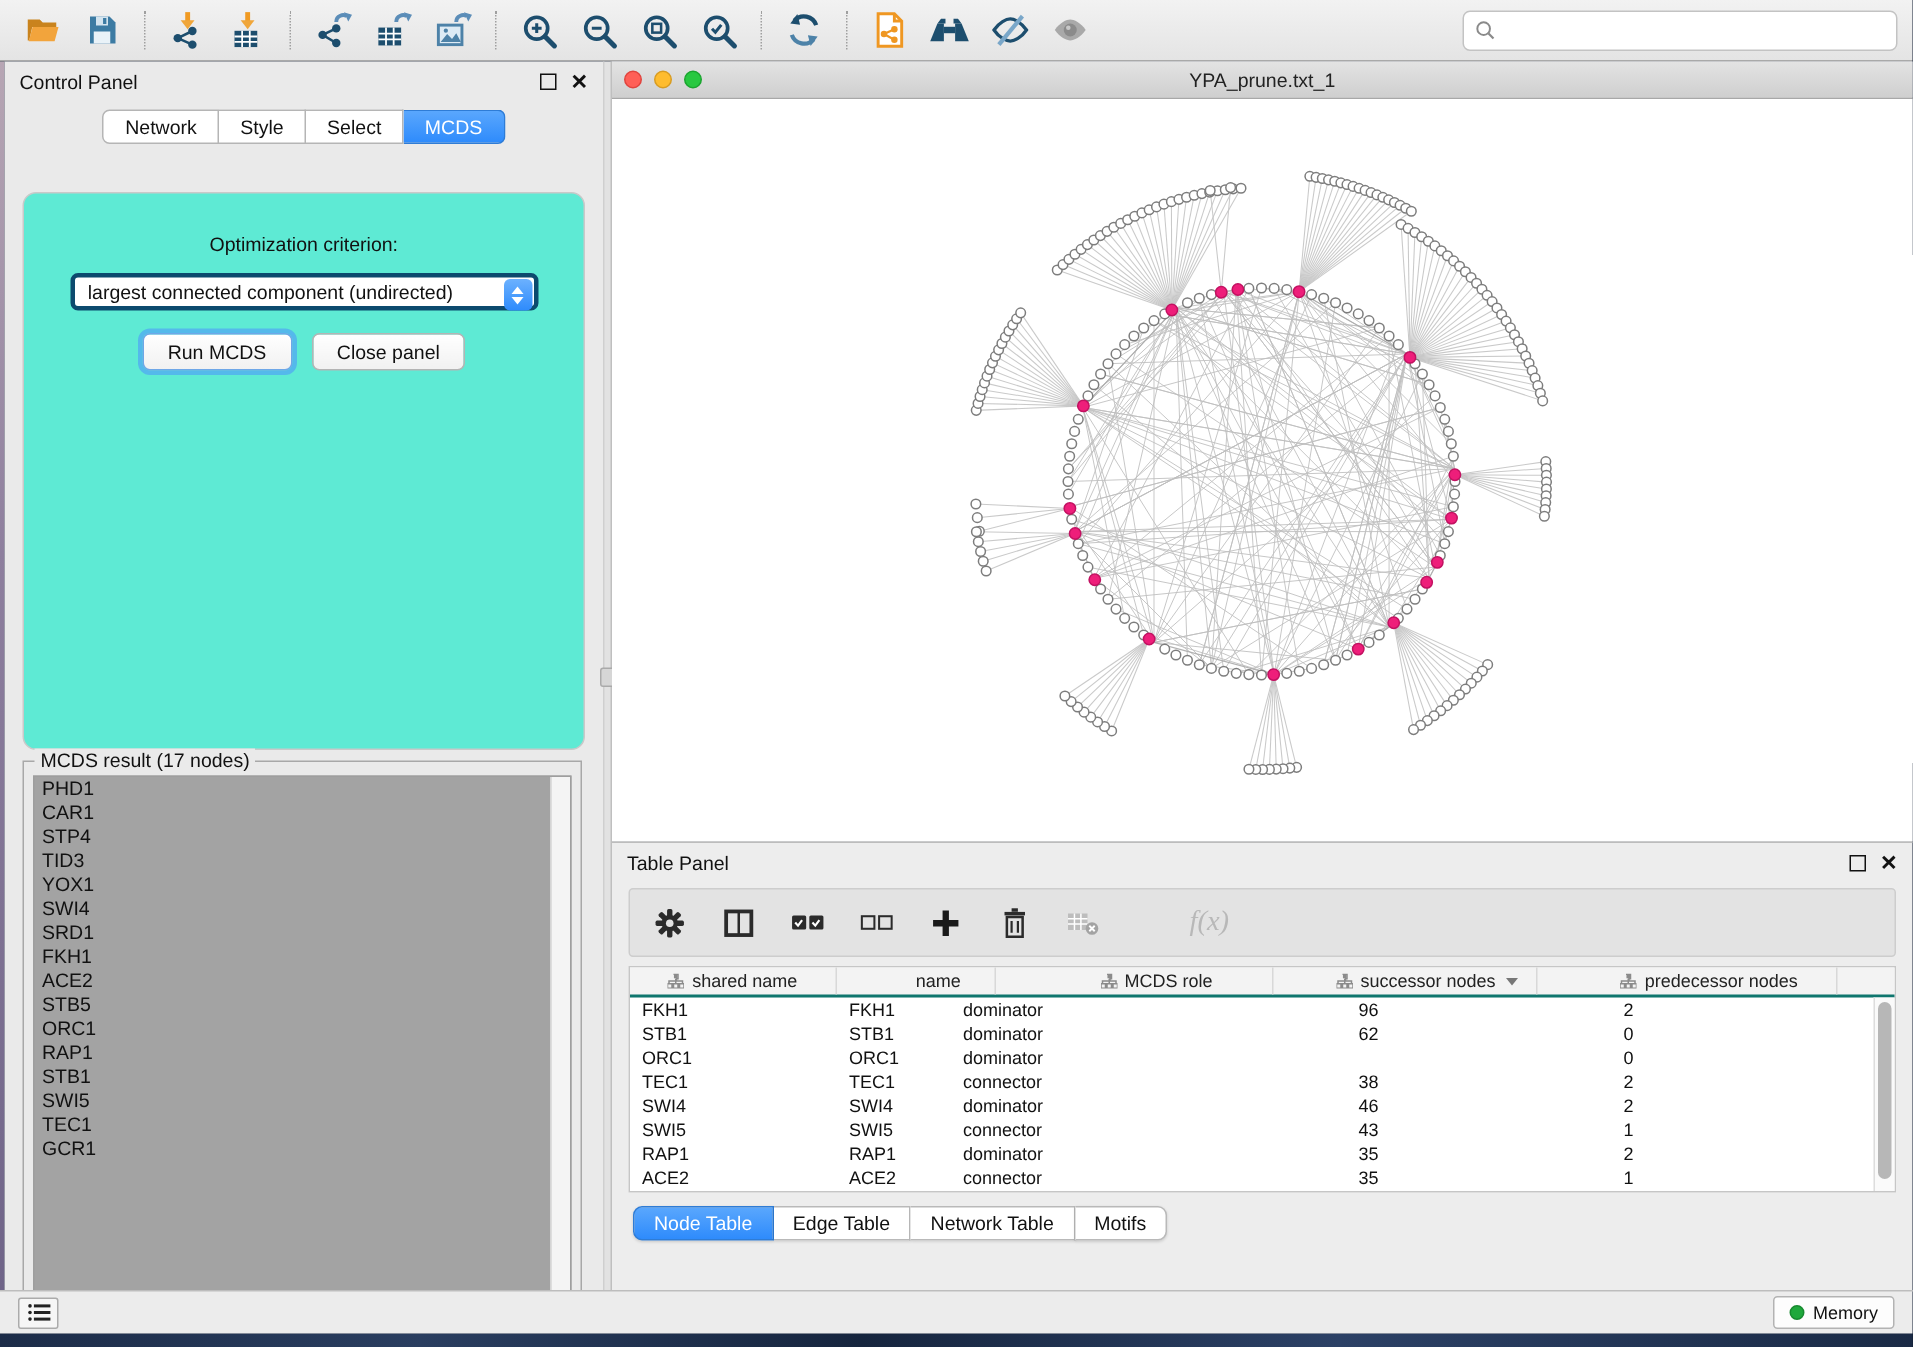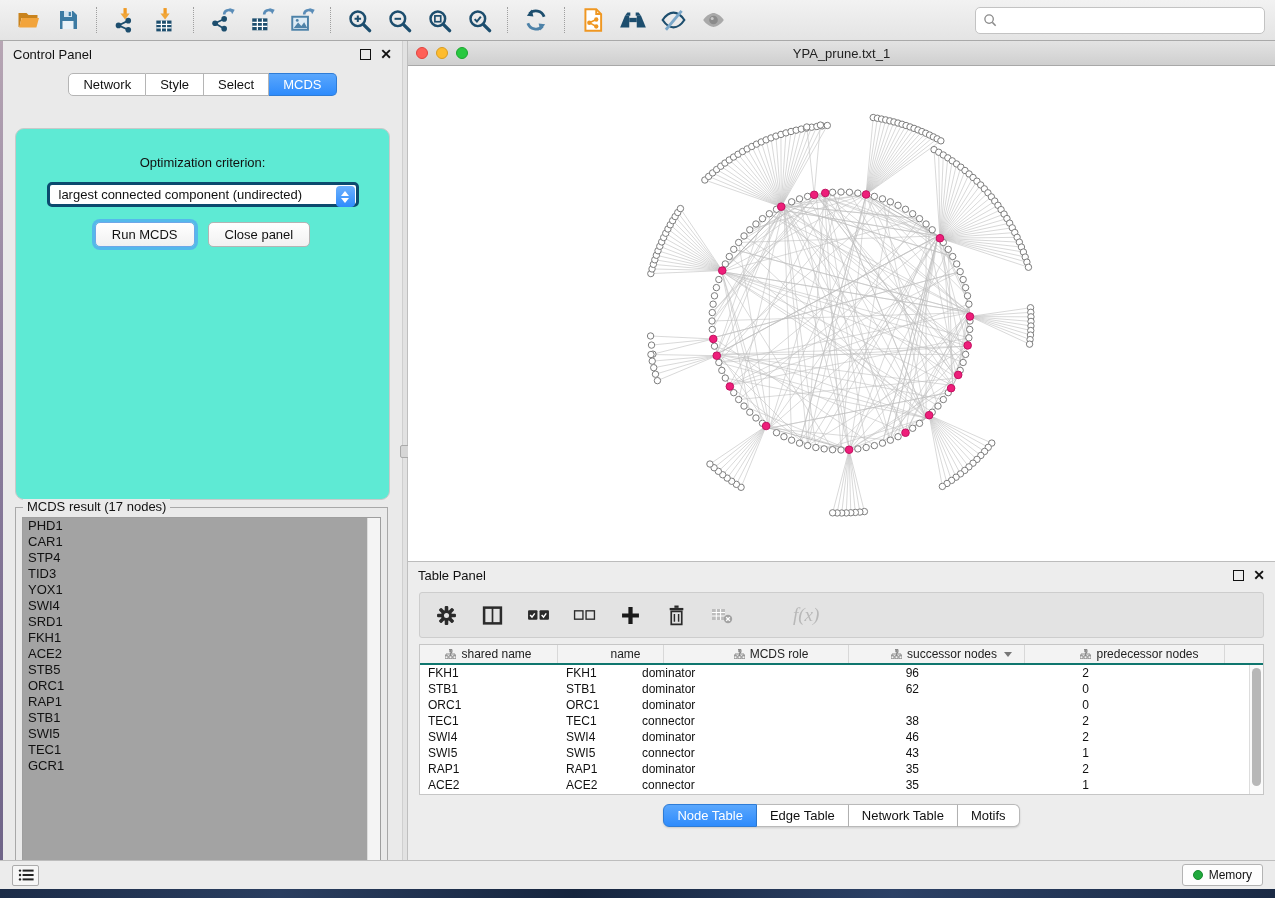--- a/index.html
+++ b/index.html
@@ -99,7 +99,7 @@
   .vscroll { position:absolute; right:0; top:20px; bottom:0; width:14px; background:#fafafa; border-left:1px solid #ddd; }
   .vthumb { position:absolute; left:2px; right:2px; top:3px; height:118px; background:#b7b7b7; border-radius:5px; }
 
-  .bottom-tabs { position:absolute; left:0; right:0; bottom:34px; display:flex; justify-content:center; }
+  .bottom-tabs { position:absolute; left:14px; right:0; bottom:34px; display:flex; justify-content:flex-start; }
   .btab { font-size:13px; padding:3px 13px; background:#fff; border:1px solid #b9b9b9; border-left:none; color:#111;
     box-shadow:0 1px 2px rgba(0,0,0,.15); }
   .btab:first-child { border-left:1px solid #b9b9b9; border-radius:6px 0 0 6px; }

